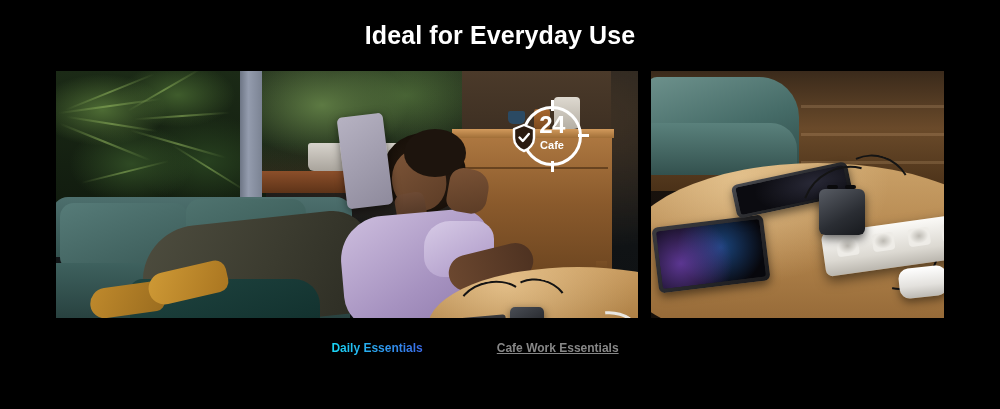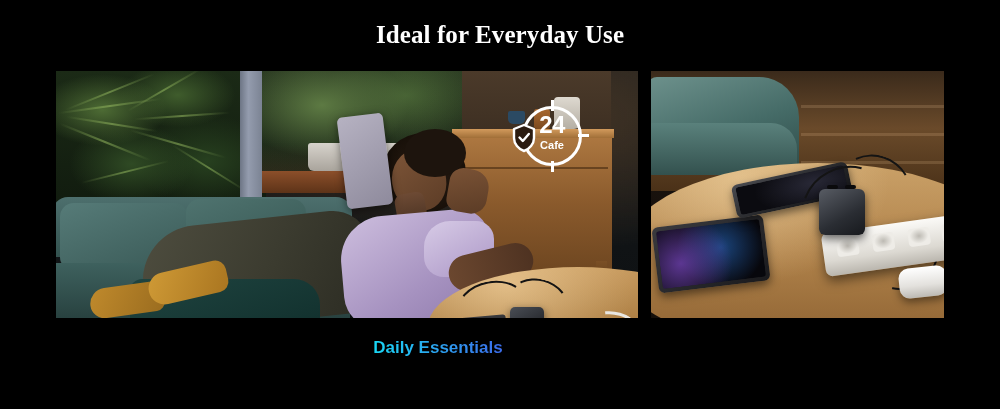--- a/index.html
+++ b/index.html
@@ -34,7 +34,6 @@
     letter-spacing: 0.1px;
     color: #ffffff;
     line-height: 34px;
-    font-family: Liberation Serif, serif;
   }
 
   

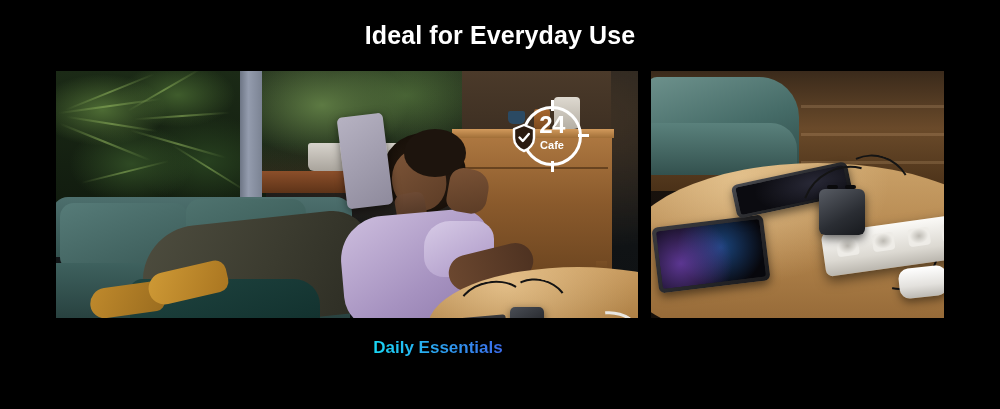--- a/index.html
+++ b/index.html
@@ -426,7 +426,7 @@
     gap: 0px;
   }
   .tab {
-    font-size: 17px;
+    font-size: 12px;
     font-weight: bold;
     line-height: 20px;
     white-space: nowrap;

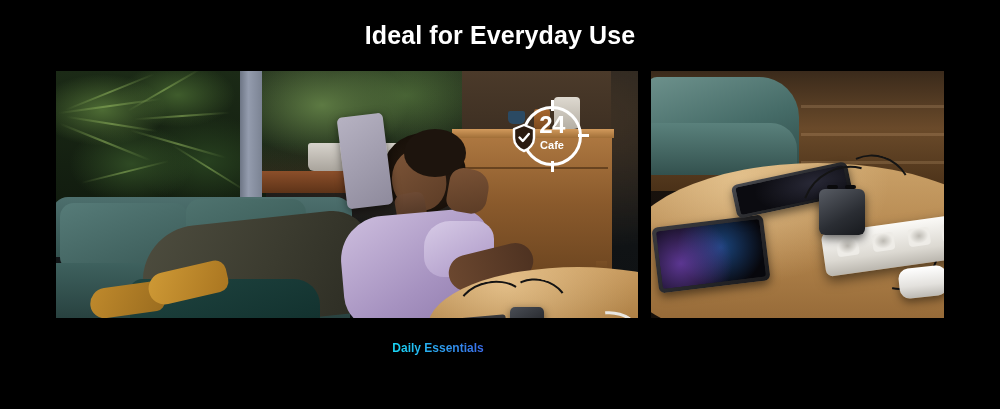--- a/index.html
+++ b/index.html
@@ -566,6 +566,7 @@
   <div class="tabs">
     <div class="tab tab-active">Daily Essentials</div>
     <div class="tab-gap"></div>
+    <div class="tab tab-inactive">Cafe Work Essentials</div>
     <div class="tab-gap2"></div>
   </div>
 

